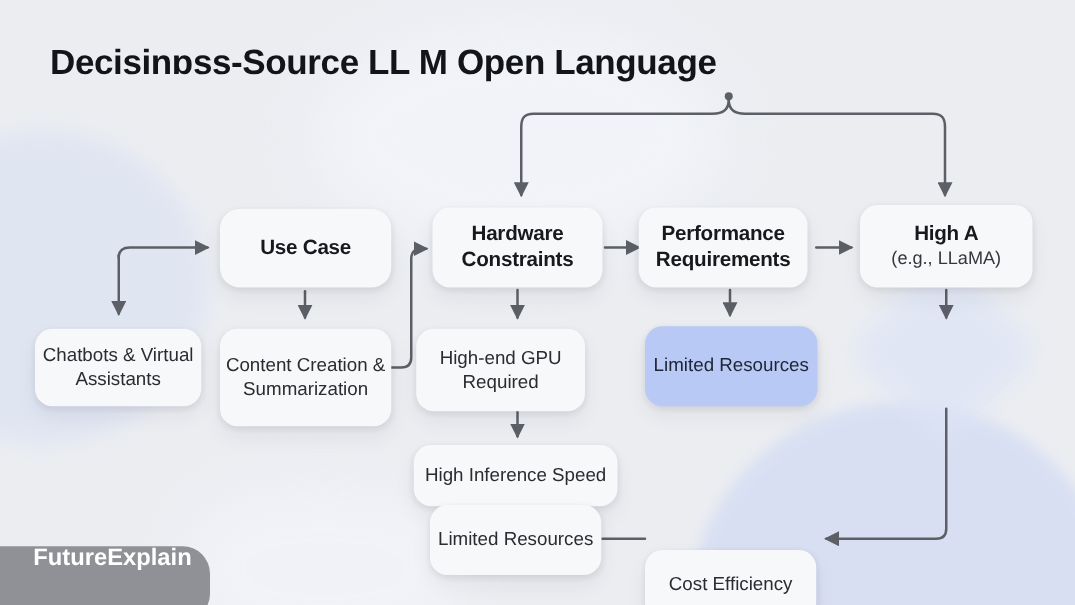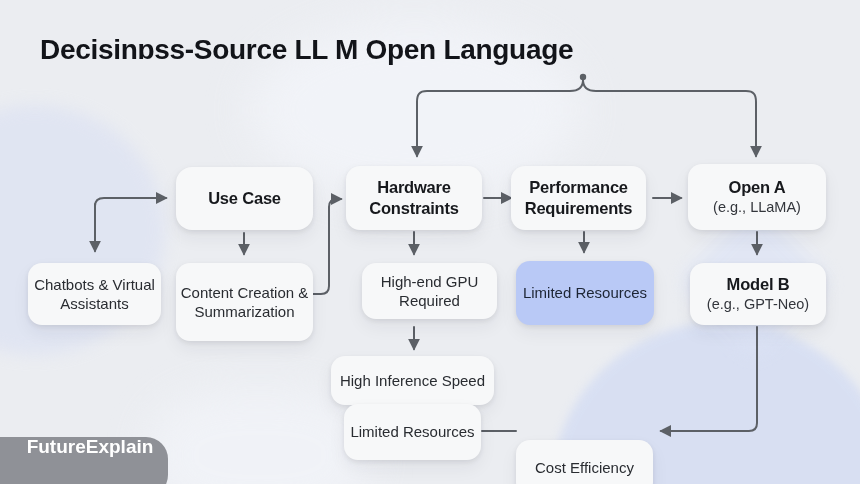--- a/index.html
+++ b/index.html
@@ -98,7 +98,7 @@
   </div>
 
   <div class="node n-model-a">
-    <span class="bold">Open A</span>
+    <span class="bold">High A</span>
     <span class="sub">(e.g., LLaMA)</span>
   </div>
 

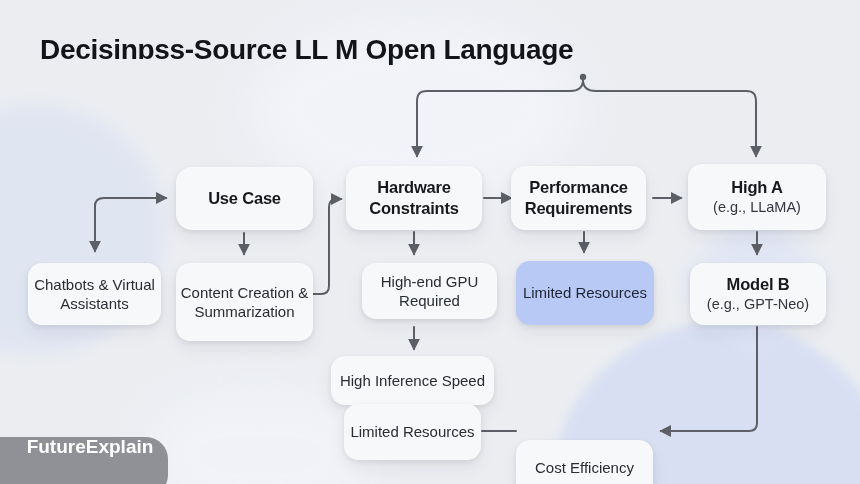--- a/index.html
+++ b/index.html
@@ -34,7 +34,7 @@
   .n-model-a{left:688px;top:164px;width:138px;height:66px;}
   .n-chatbots{left:28px;top:263px;width:133px;height:62px;}
   .n-content{left:176px;top:263px;width:137px;height:78px;}
-  .n-gpu{left:362px;top:263px;width:135px;height:56px;}
+  .n-gpu{left:333px;top:263px;width:135px;height:66px;}
   .n-limited-mid{left:516px;top:261px;width:138px;height:64px;}
   .n-model-b{left:690px;top:263px;width:136px;height:62px;}
   .n-inference{left:331px;top:356px;width:163px;height:49px;}

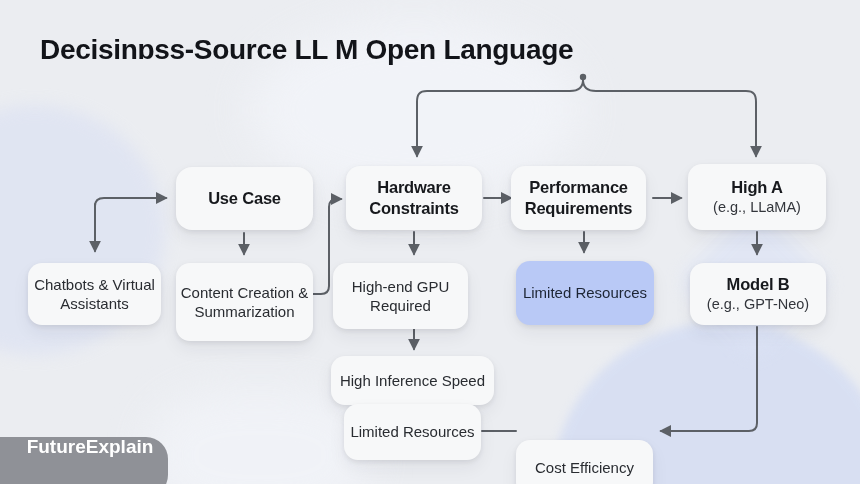--- a/index.html
+++ b/index.html
@@ -118,10 +118,6 @@
     <span>Limited Resources</span>
   </div>
 
-  <div class="node n-model-b">
-    <span class="bold">Model B</span>
-    <span class="sub">(e.g., GPT-Neo)</span>
-  </div>
 
   <div class="node n-inference">
     <span>High Inference Speed</span>

